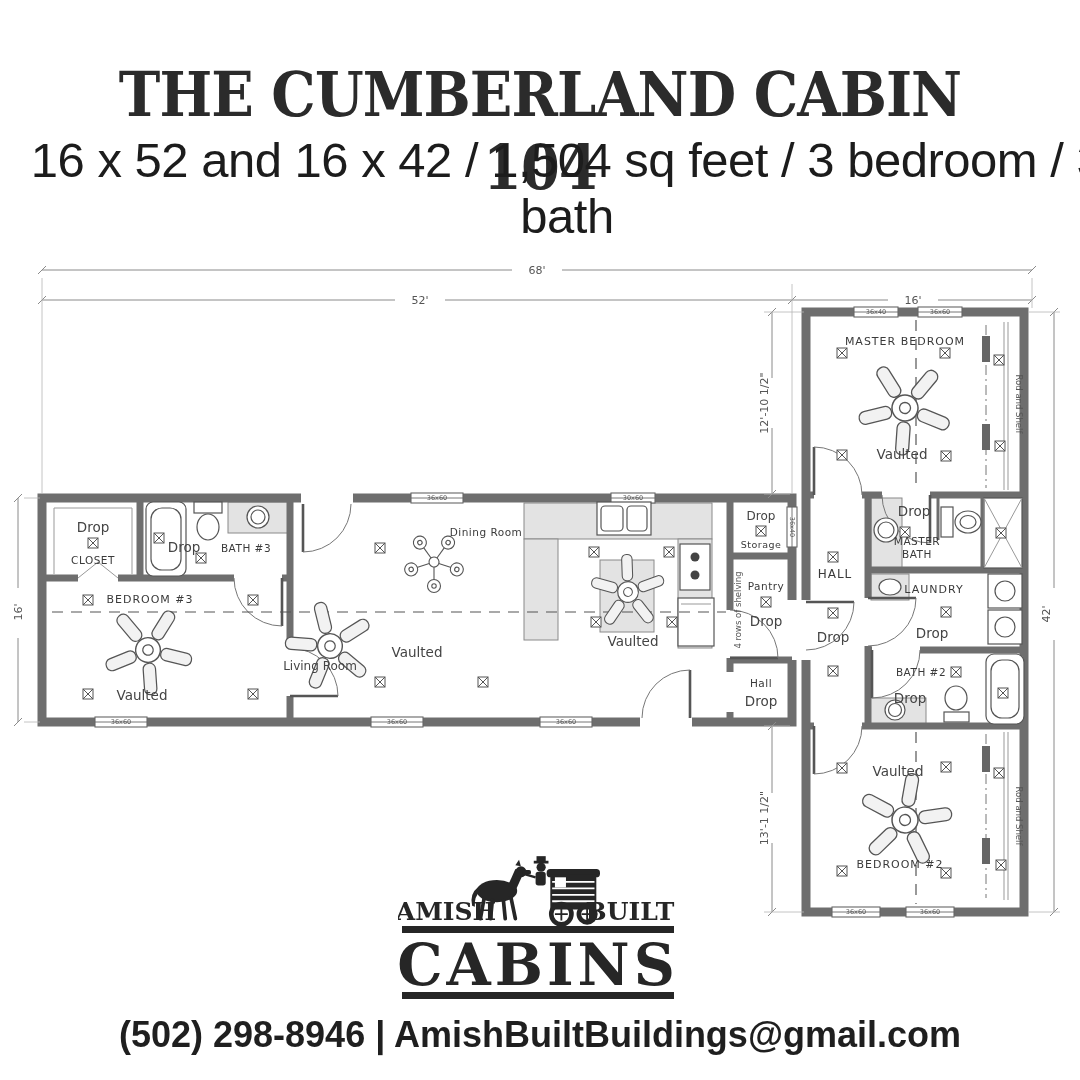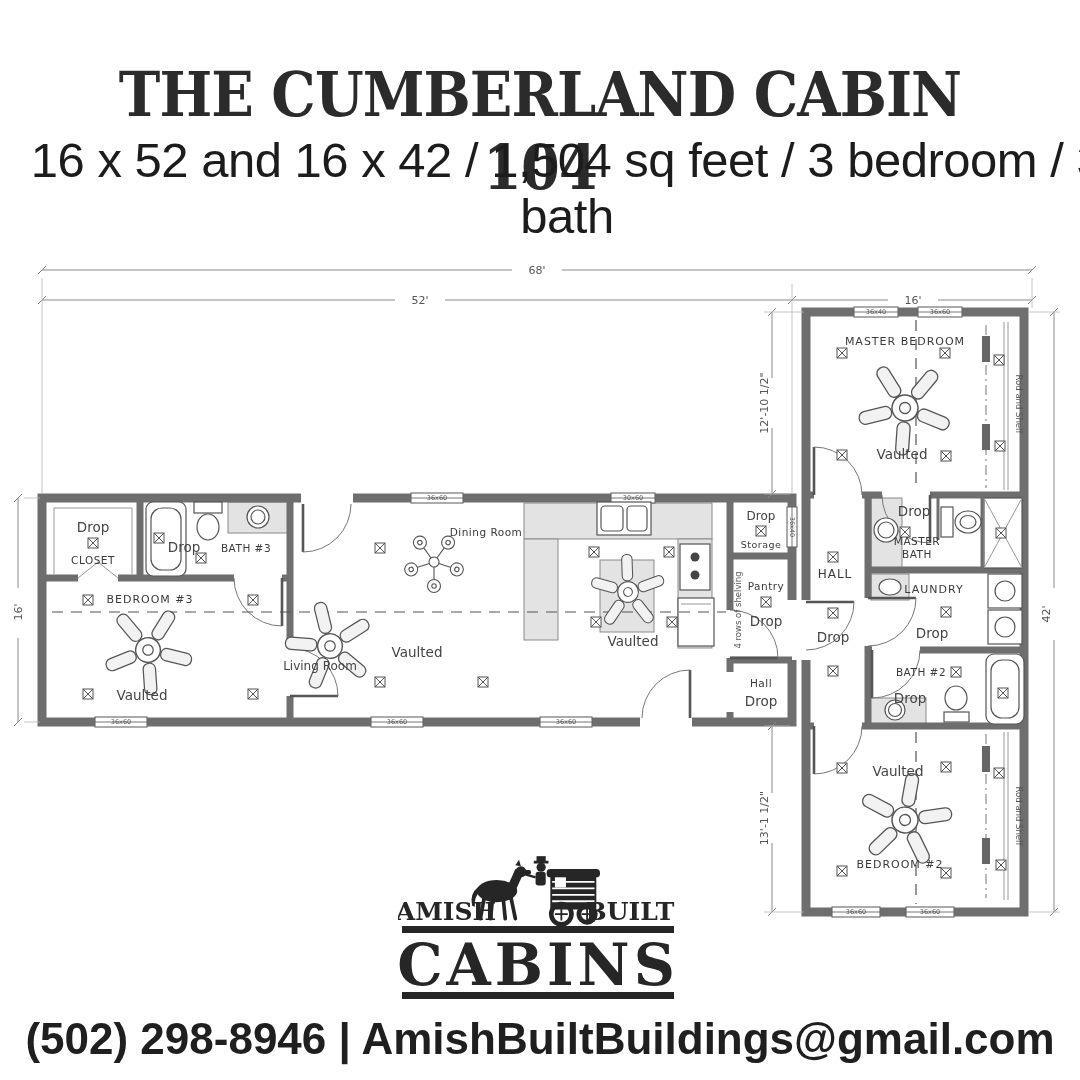--- a/index.html
+++ b/index.html
@@ -11,7 +11,7 @@
   #subtitle{top:132px;left:0;width:1080px;text-align:center;font-family:"Liberation Sans",sans-serif;
          font-size:49px;color:#1c1c1c;letter-spacing:-.5px;padding-left:27px;}
   
-  #contact{top:1014px;left:0;width:1080px;text-align:center;font-weight:bold;font-size:44px;color:#1f1f1f;}
+  #contact{top:1014px;left:0;width:1080px;text-align:center;font-weight:bold;font-size:36px;color:#1f1f1f;}
   
   text{font-family:"DejaVu Sans",sans-serif;fill:#3a3a3a;}
   .rmA{font-size:11px;letter-spacing:1px;text-anchor:middle;}

